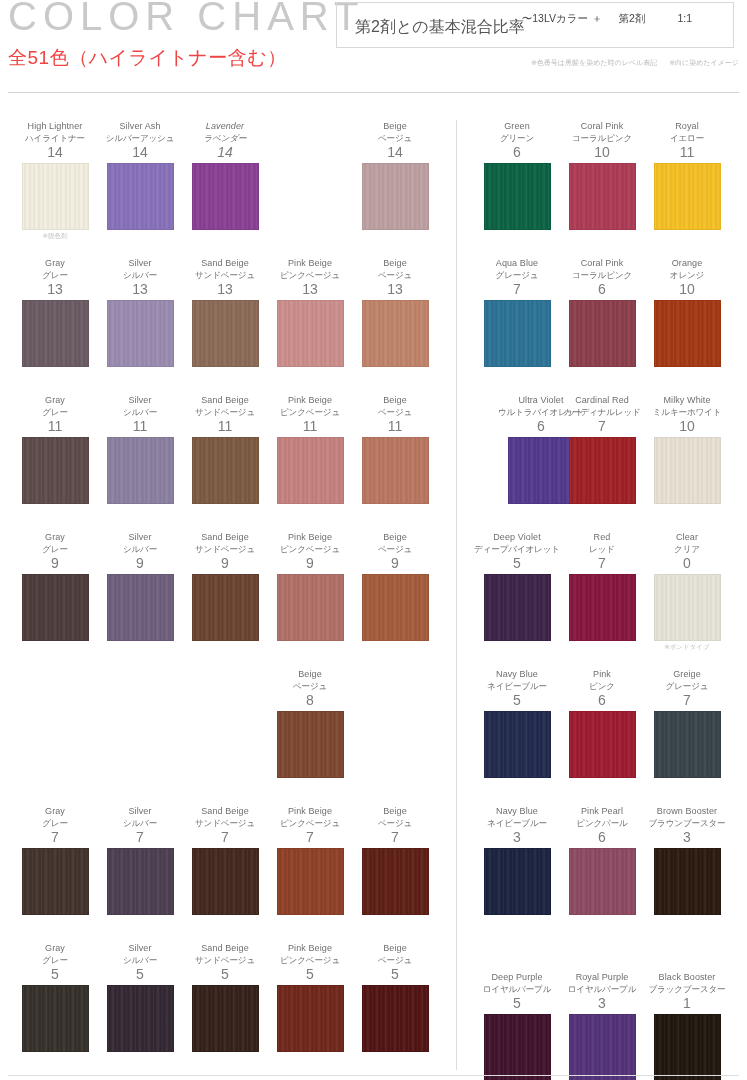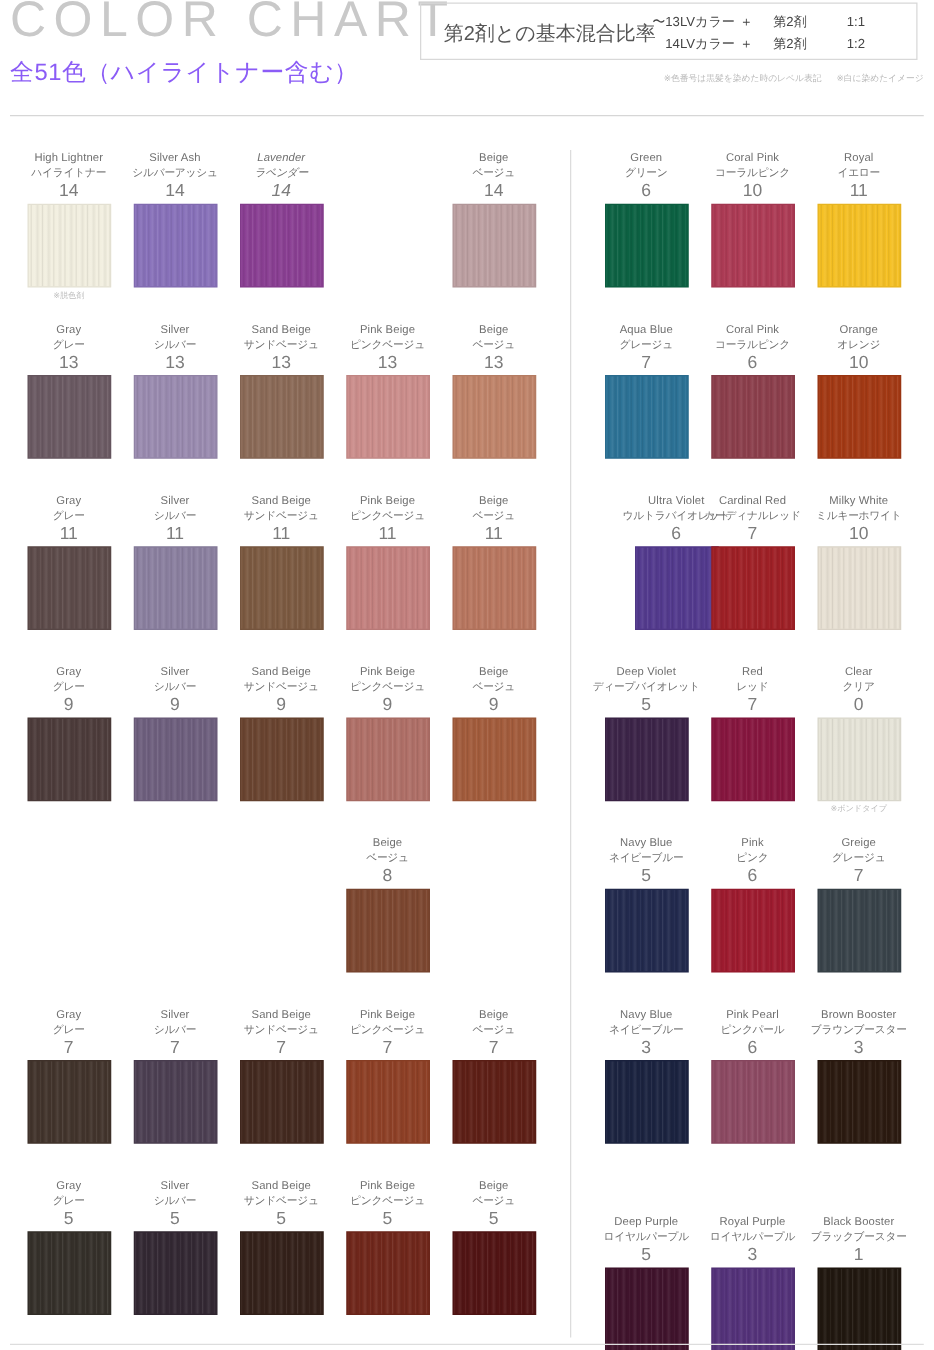--- a/index.html
+++ b/index.html
@@ -208,9 +208,6 @@
       <span class="rl">
         <span class="c1">〜13LVカラー</span><span class="c2">＋</span><span class="c3">第2剤</span><span class="c4">1:1</span>
       </span>
-      <span class="rl">
-        <span class="c1">14LVカラー</span><span class="c2">＋</span><span class="c3">第2剤</span><span class="c4">1:2</span>
-      </span>
     </div>
   </div>
 

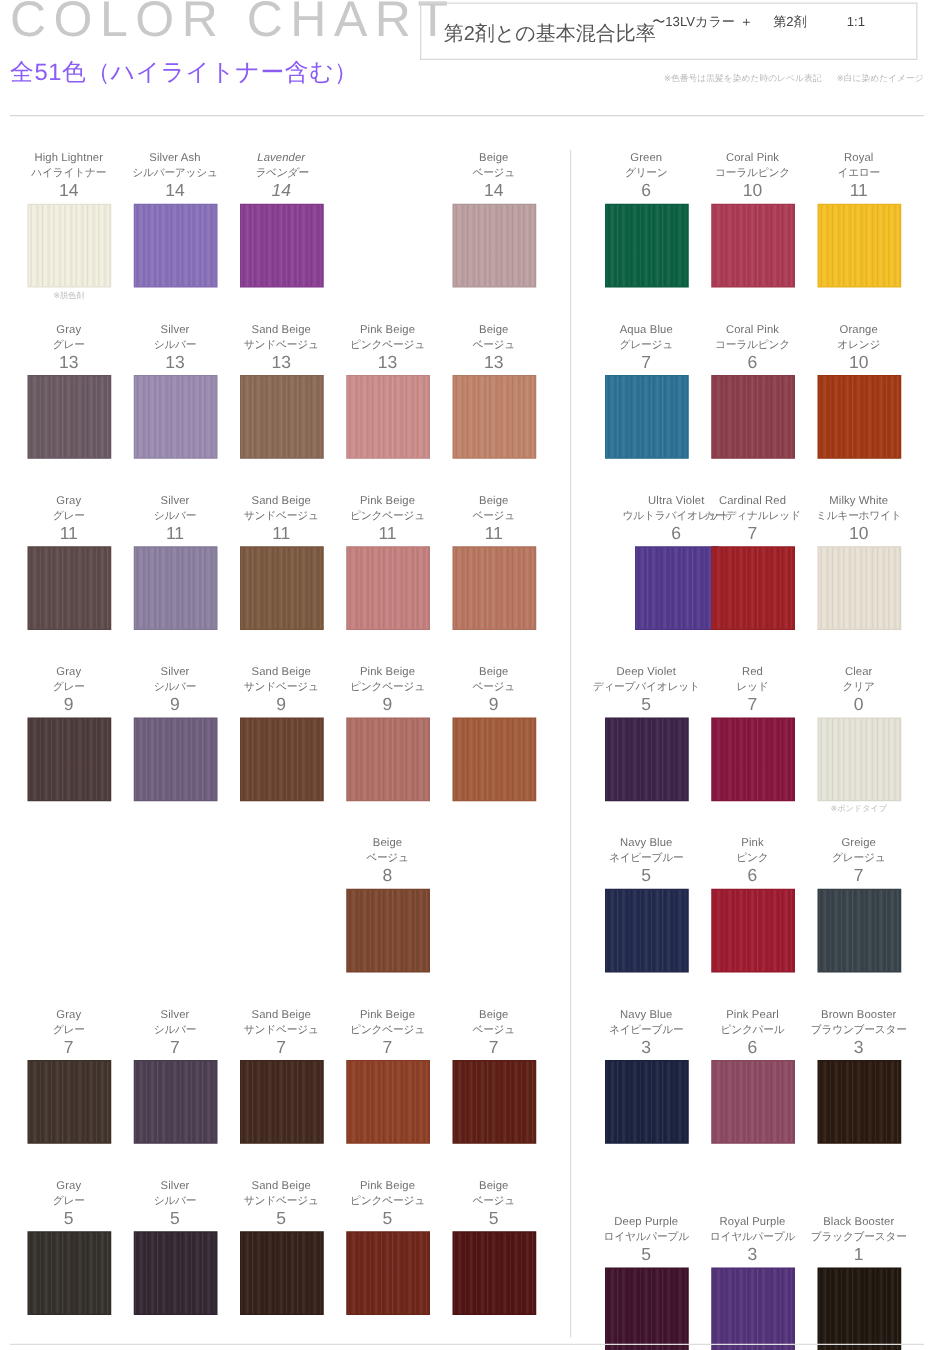--- a/index.html
+++ b/index.html
@@ -36,7 +36,7 @@
     left: 8px;
     top: 45px;
     font-size: 19px;
-    color: #8b5cf6;
+    color: #ef4444;
     letter-spacing: 0.5px;
     white-space: nowrap;
   }

